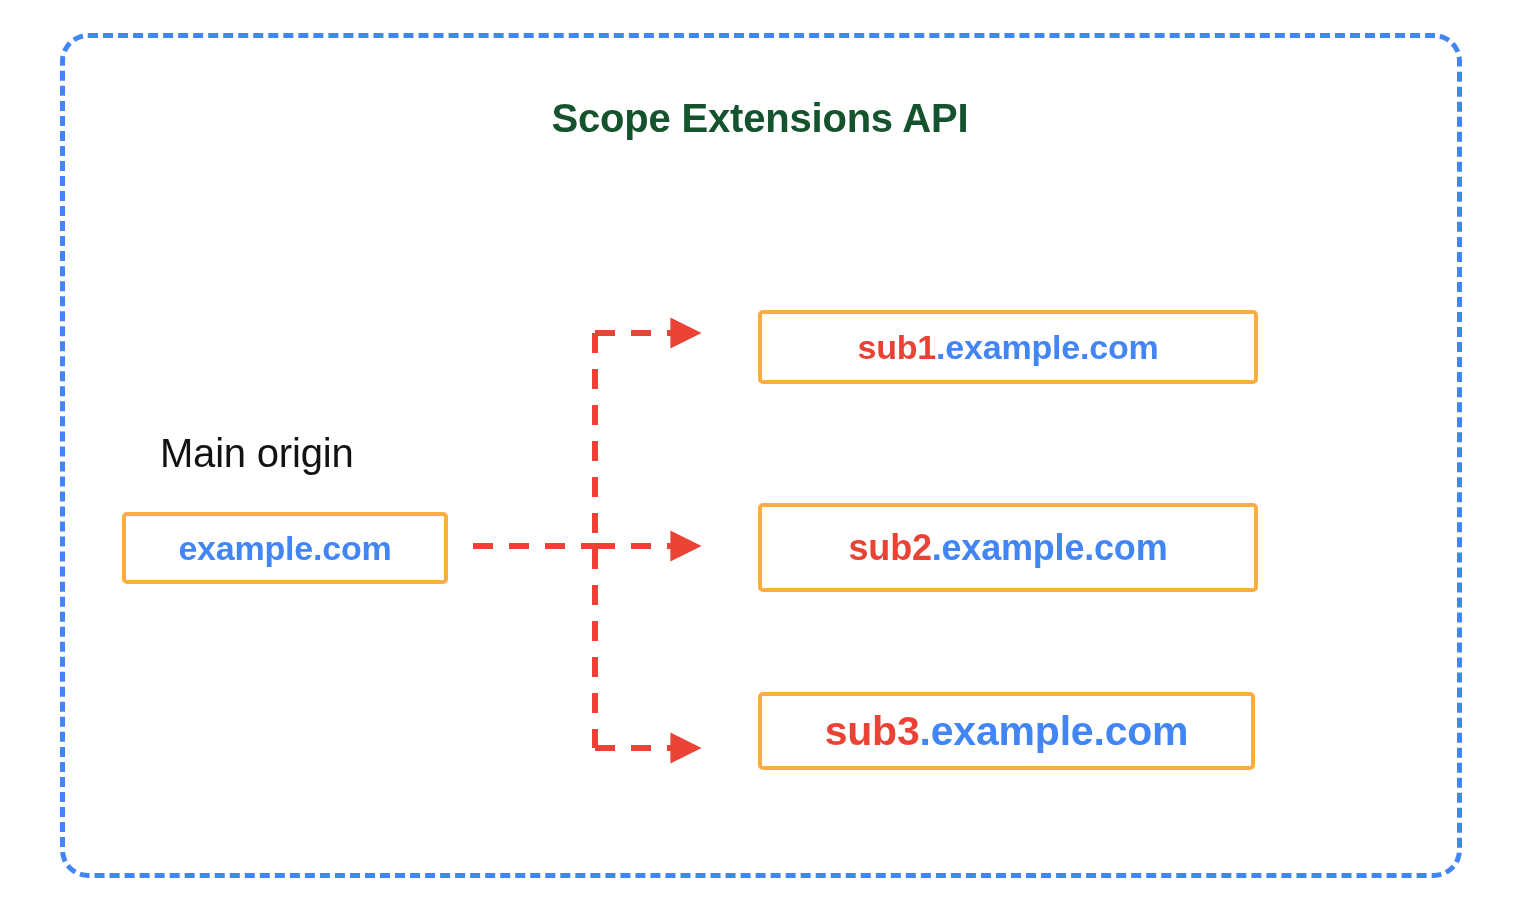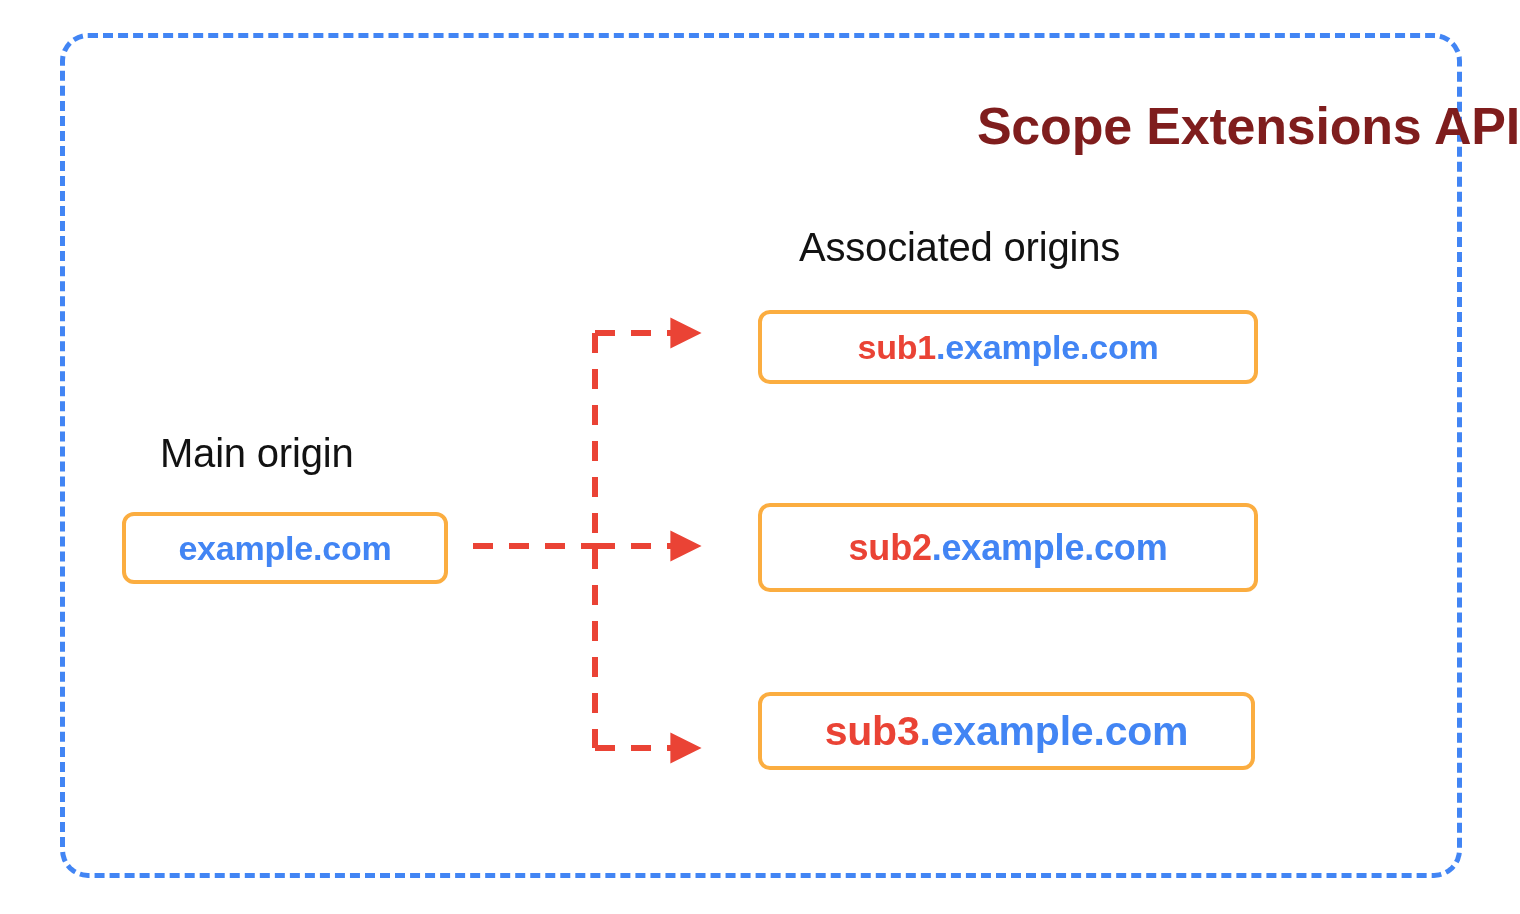--- a/index.html
+++ b/index.html
@@ -40,10 +40,10 @@
     left: 0;
     top: 96px;
     width: 1520px;
-    text-align: right;
-    font-size: 52px;
+    text-align: center;
+    font-size: 40px;
     font-weight: 700;
-    color: #7f1d1d;
+    color: #14532d;
     letter-spacing: -0.2px;
     white-space: nowrap;
   }

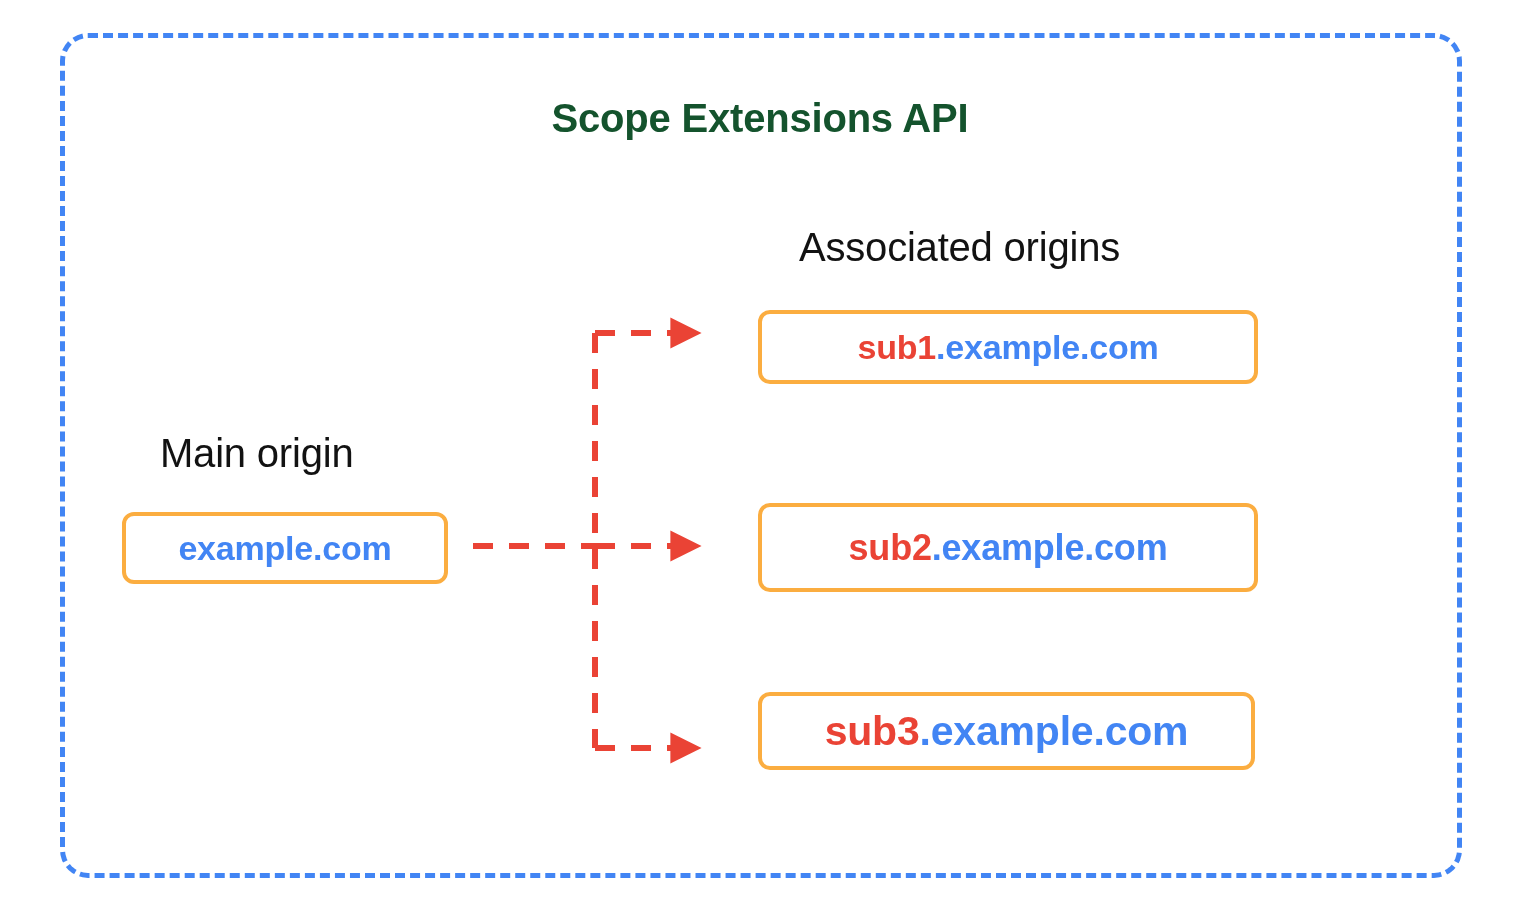--- a/index.html
+++ b/index.html
@@ -138,7 +138,6 @@
 
   <div class="caption caption-main">Main origin</div>
 
-  <div class="caption caption-assoc">Associated origins</div>
 
   <svg class="connectors" viewBox="0 0 1520 914" width="1520" height="914" xmlns="http://www.w3.org/2000/svg">
     <defs>

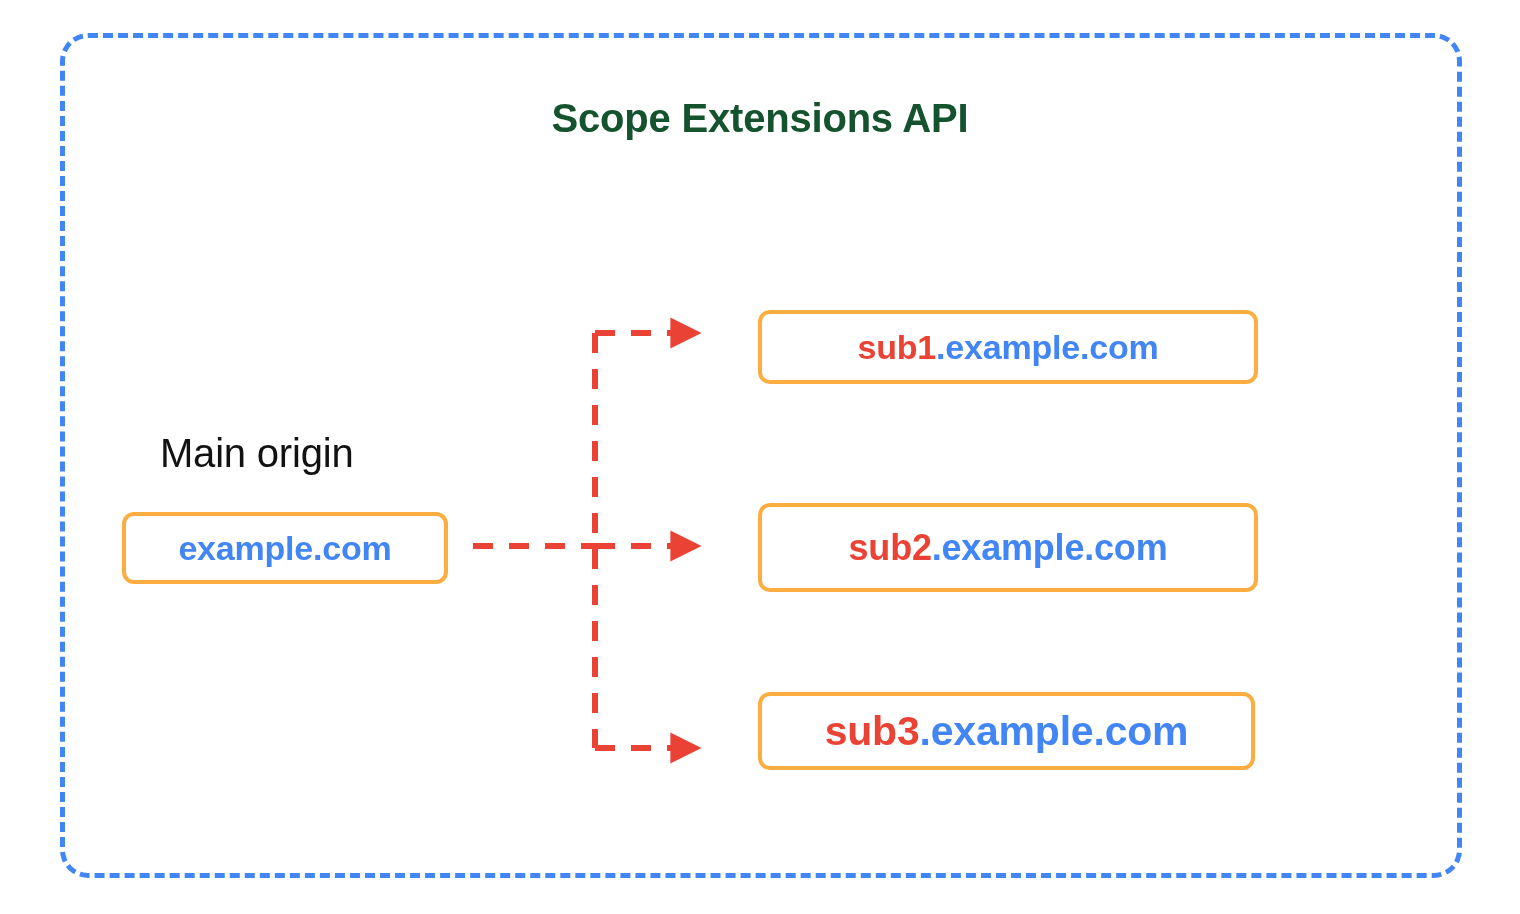--- a/index.html
+++ b/index.html
@@ -71,7 +71,7 @@
     position: absolute;
     box-sizing: border-box;
     border: 4px solid #FBAD40;
-    border-radius: 12px;
+    border-radius: 5px;
     background: #ffffff;
     display: flex;
     align-items: center;

